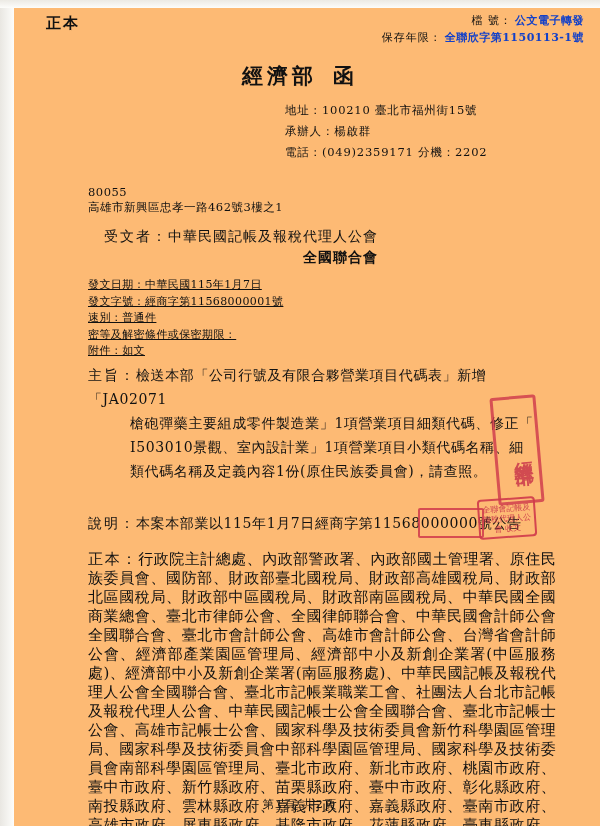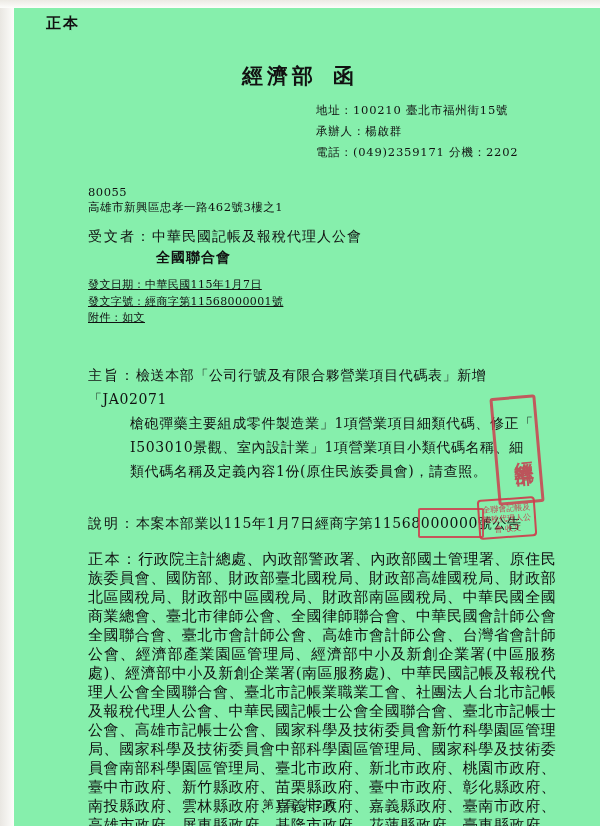--- a/index.html
+++ b/index.html
@@ -20,7 +20,7 @@
     left: 0; top: 0;
     width: 600px;
     height: 826px;
-    background: #86efac;
+    background: #fdba74;
   }
   
   .doc-kind {

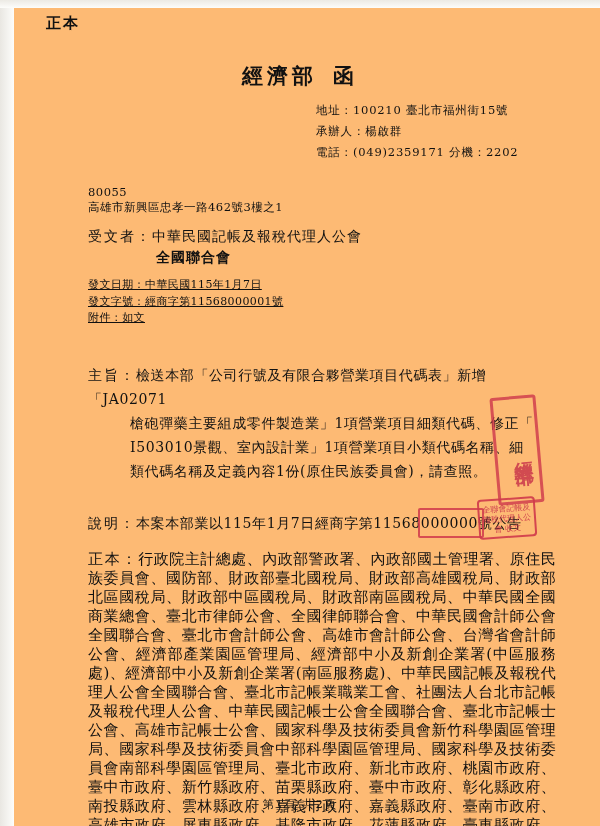--- a/index.html
+++ b/index.html
@@ -242,6 +242,16 @@
 
   <div class="doc-kind">正本</div>
 
+  <div class="ref-block">
+    <div class="ref-row">
+      <span class="ref-label">檔    號：</span>
+      <span class="ref-value">公文電子轉發</span>
+    </div>
+    <div class="ref-row">
+      <span class="ref-label">保存年限：</span>
+      <span class="ref-value">全聯欣字第1150113-1號</span>
+    </div>
+  </div>
 
   <div class="org-title">
     <span>經濟部</span><span class="fn">函</span>

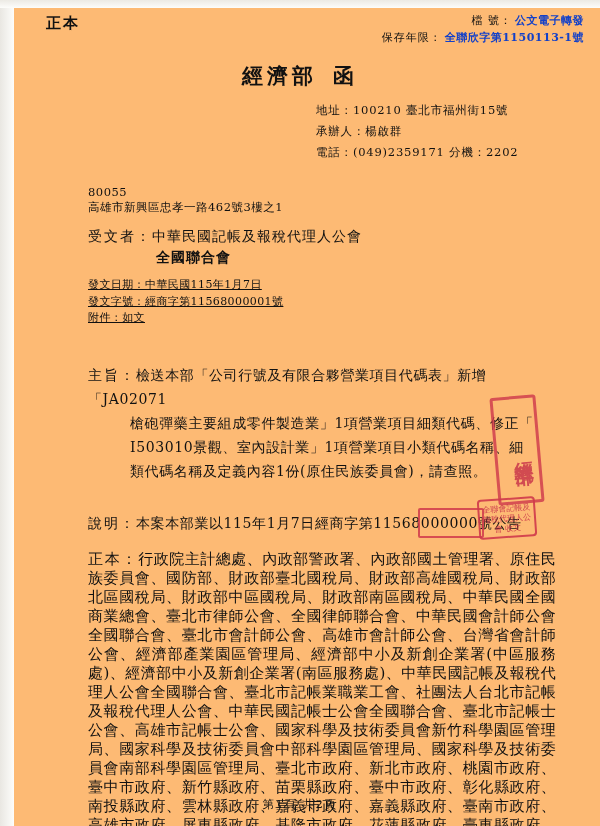--- a/index.html
+++ b/index.html
@@ -72,7 +72,7 @@
   
   .addr-block {
     position: absolute;
-    left: 316px;
+    left: 285px;
     top: 100px;
     font-size: 11.5px;
     line-height: 21px;

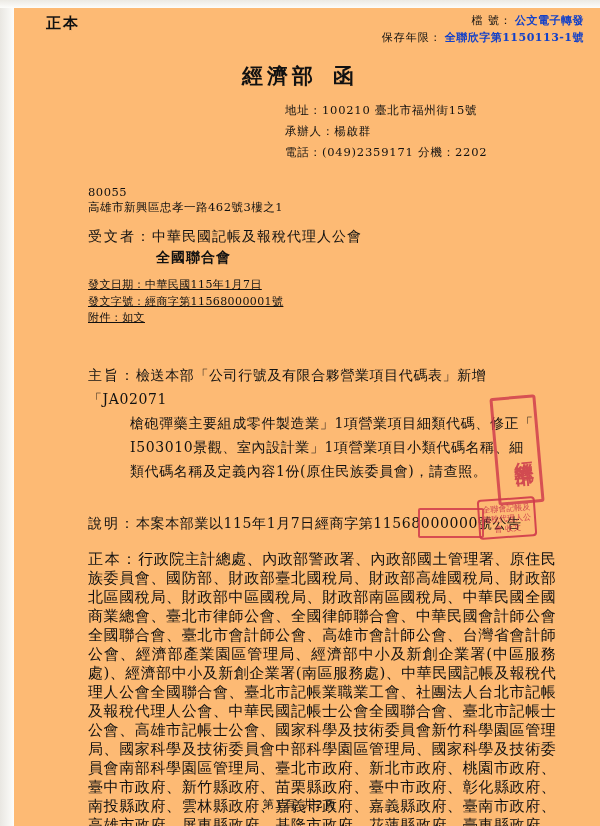--- a/index.html
+++ b/index.html
@@ -98,10 +98,11 @@
   
   .receiver {
     position: absolute;
-    left: 88px;
+    left: 104px;
     top: 228px;
     font-size: 14px;
     letter-spacing: 1px;
+    text-align: right;
   }
   .receiver .lbl { letter-spacing: 2px; }
   .receiver .line2 {

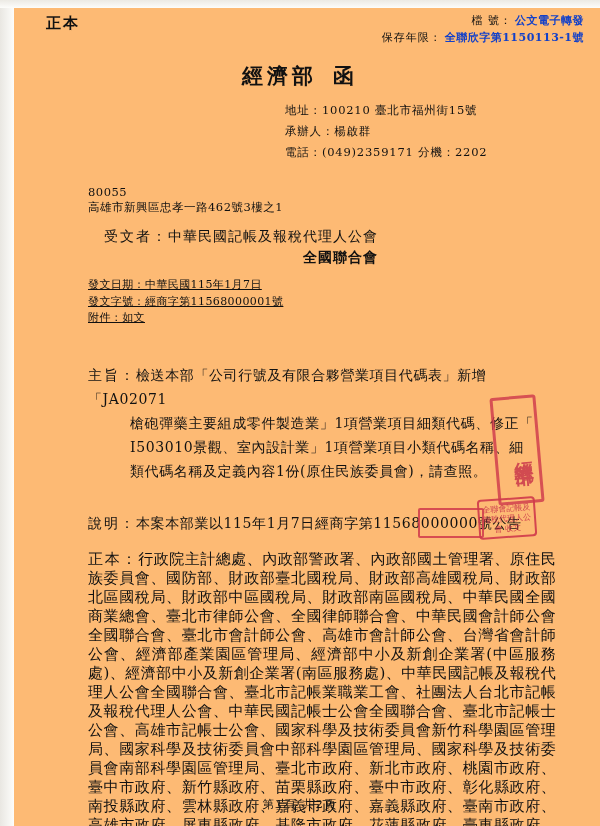--- a/index.html
+++ b/index.html
@@ -277,6 +277,7 @@
   <div class="meta">
     <div>發文日期：中華民國115年1月7日</div>
     <div>發文字號：經商字第11568000001號</div>
+    <div>速別：普通件</div>
     <div>附件：如文</div>
   </div>
 

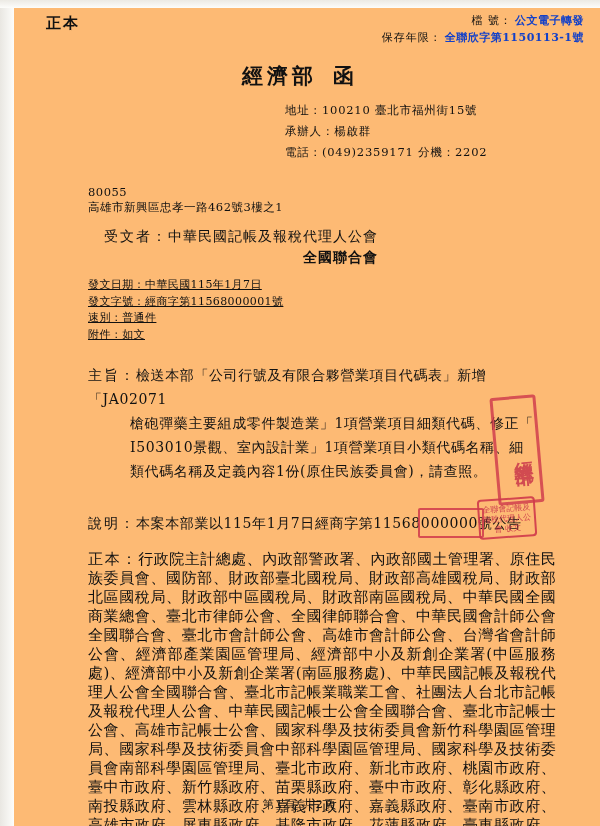--- a/index.html
+++ b/index.html
@@ -278,6 +278,7 @@
     <div>發文日期：中華民國115年1月7日</div>
     <div>發文字號：經商字第11568000001號</div>
     <div>速別：普通件</div>
+    <div>密等及解密條件或保密期限：</div>
     <div>附件：如文</div>
   </div>
 

